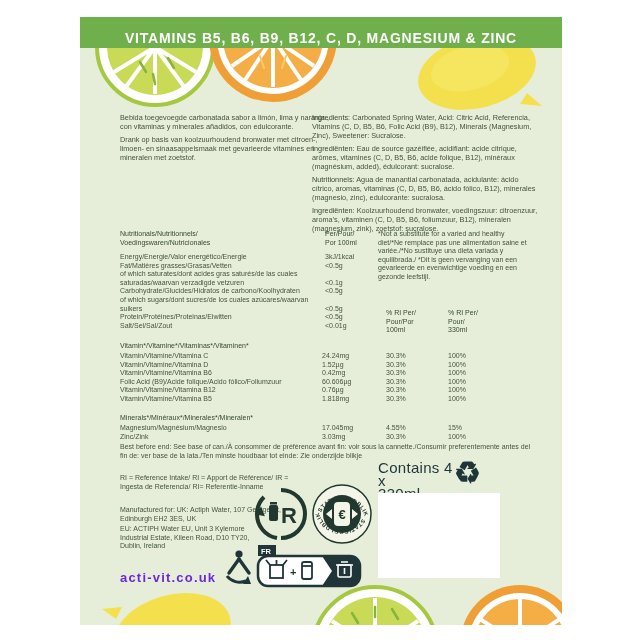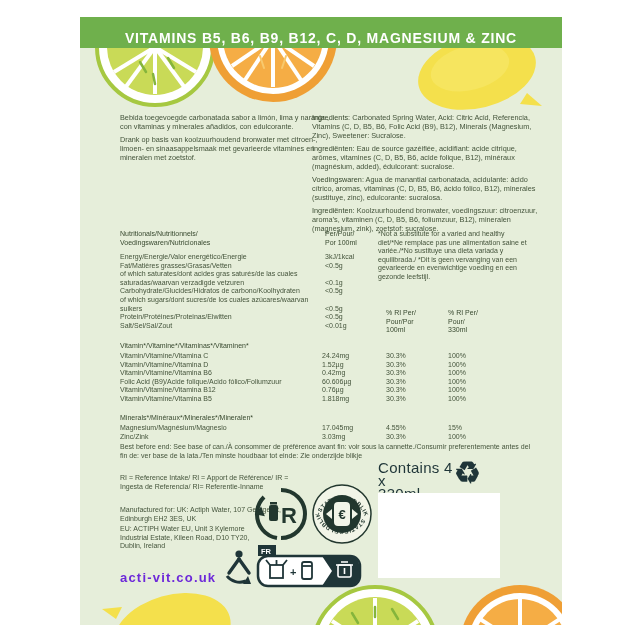--- a/index.html
+++ b/index.html
@@ -101,7 +101,7 @@
   <div class="abs body-text" style="left:232px;top:96px;width:228px;">
     <p><b>Ingredients:</b> <span>Carbonated Spring Water, Acid: Citric Acid, Referencia, Vitamins (C, D, B5, B6, Folic Acid (B9), B12), Minerals (Magnesium, Zinc), Sweetener: Sucralose.</span></p>
     <p><b>Ingrediënten:</b> <span>Eau de source gazéifiée, acidifiant: acide citrique, arômes, vitamines (C, D, B5, B6, acide folique, B12), minéraux (magnésium, added), édulcorant: sucralose.</span></p>
-    <p><b>Voedingswaren:</b> <span>Agua de manantial carbonatada, acidulante: ácido cítrico, aromas, vitaminas (C, D, B5, B6, ácido fólico, B12), minerales (sustituye, zinc), edulcorante: sucralosa.</span></p>
+    <p><b>Nutritionnels:</b> <span>Agua de manantial carbonatada, acidulante: ácido cítrico, aromas, vitaminas (C, D, B5, B6, ácido fólico, B12), minerales (sustituye, zinc), edulcorante: sucralosa.</span></p>
     <p><b>Ingrediënten:</b> <span>Koolzuurhoudend bronwater, voedingszuur: citroenzuur, aroma's, vitaminen (C, D, B5, B6, foliumzuur, B12), mineralen (magnesium, zink), zoetstof: sucralose.</span></p>
   </div>
 

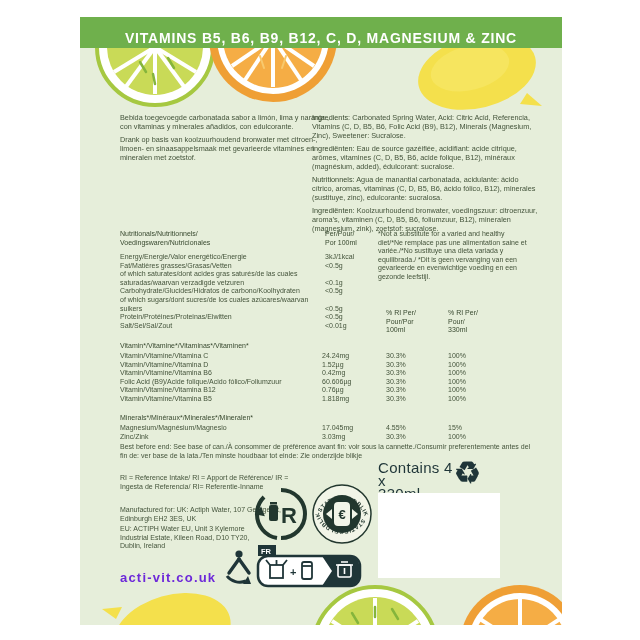--- a/index.html
+++ b/index.html
@@ -101,7 +101,7 @@
   <div class="abs body-text" style="left:232px;top:96px;width:228px;">
     <p><b>Ingredients:</b> <span>Carbonated Spring Water, Acid: Citric Acid, Referencia, Vitamins (C, D, B5, B6, Folic Acid (B9), B12), Minerals (Magnesium, Zinc), Sweetener: Sucralose.</span></p>
     <p><b>Ingrediënten:</b> <span>Eau de source gazéifiée, acidifiant: acide citrique, arômes, vitamines (C, D, B5, B6, acide folique, B12), minéraux (magnésium, added), édulcorant: sucralose.</span></p>
-    <p><b>Nutritionnels:</b> <span>Agua de manantial carbonatada, acidulante: ácido cítrico, aromas, vitaminas (C, D, B5, B6, ácido fólico, B12), minerales (sustituye, zinc), edulcorante: sucralosa.</span></p>
+    <p><b>Nutritionnels:</b> <span>Agua de manantial carbonatada, acidulante: ácido cítrico, aromas, vitaminas (C, D, B5, B6, ácido fólico, B12), minerales (magnesio, zinc), edulcorante: sucralosa.</span></p>
     <p><b>Ingrediënten:</b> <span>Koolzuurhoudend bronwater, voedingszuur: citroenzuur, aroma's, vitaminen (C, D, B5, B6, foliumzuur, B12), mineralen (magnesium, zink), zoetstof: sucralose.</span></p>
   </div>
 

